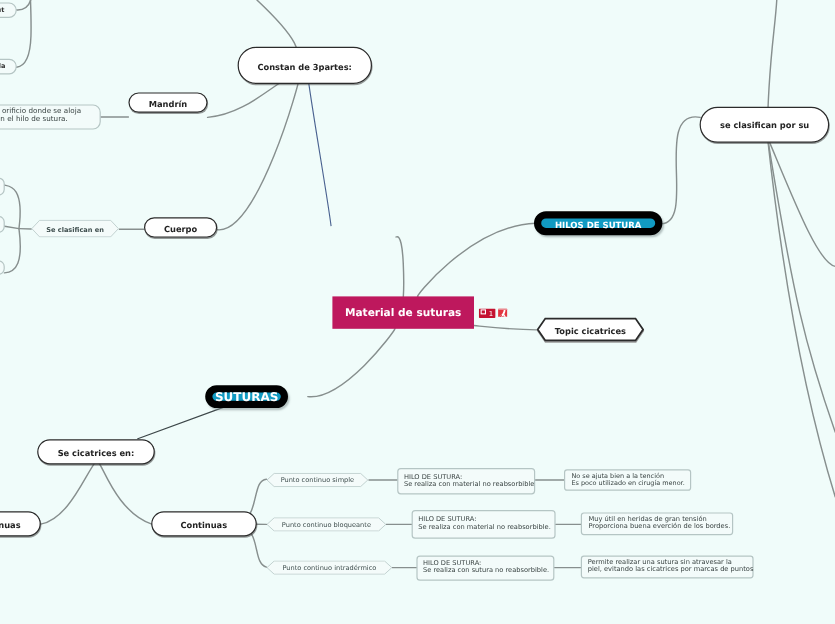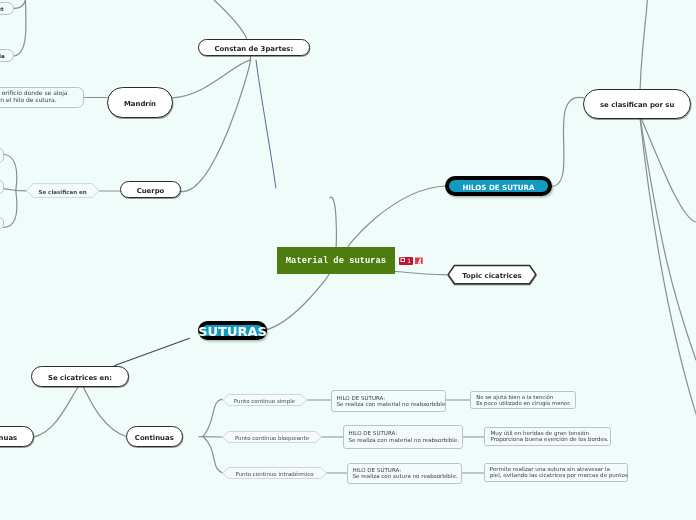--- a/index.html
+++ b/index.html
@@ -87,7 +87,7 @@
 
   <div class="node pill" style="left:107px;top:87px;width:66px;height:31px;font-size:6.9px;">Mandrín</div>
 
-  <div class="node pill" style="left:197.6px;top:39.4px;width:112.6px;height:17px;font-size:6.9px;">Constan de 3partes:</div>
+  <div class="node pill" style="left:197.6px;top:39.4px;width:112.6px;height:31px;font-size:6.9px;">Constan de 3partes:</div>
 
   <div class="node pill" style="left:119.8px;top:181.3px;width:61.4px;height:17px;font-size:6.9px;">Cuerpo</div>
 

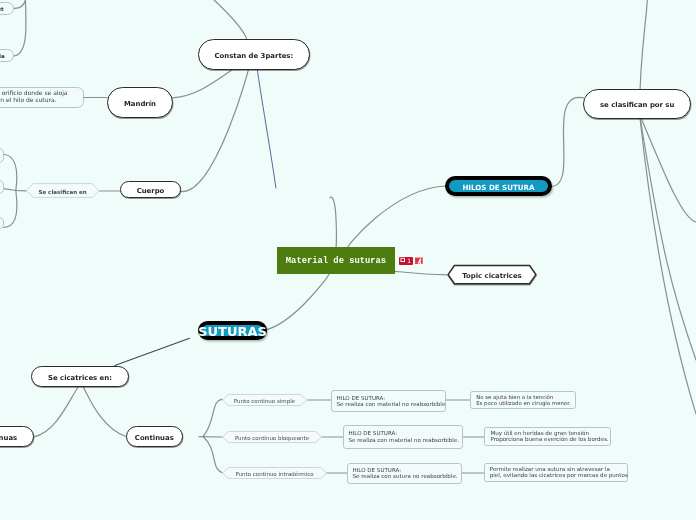--- a/index.html
+++ b/index.html
@@ -85,7 +85,7 @@
     <div>en el hilo de sutura.</div>
   </div>
 
-  <div class="node pill" style="left:107px;top:87px;width:66px;height:31px;font-size:6.9px;">Mandrín</div>
+  <div class="node pill" style="left:107px;top:77px;width:66px;height:17px;font-size:6.9px;">Mandrín</div>
 
   <div class="node pill" style="left:197.6px;top:39.4px;width:112.6px;height:31px;font-size:6.9px;">Constan de 3partes:</div>
 

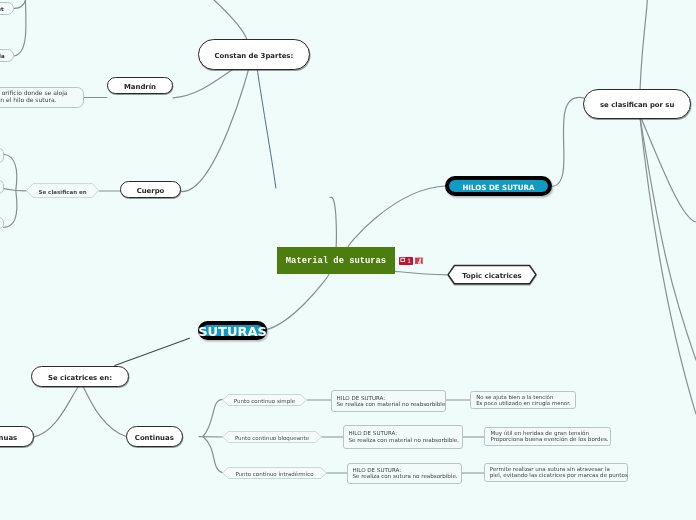--- a/index.html
+++ b/index.html
@@ -11,7 +11,7 @@
   .pill{background:#ffffff;border:1.55px solid #2b2b2b;border-radius:999px;color:#232323;
         font-weight:bold;white-space:nowrap;box-shadow:0.5px 1.1px 0.4px rgba(55,55,55,0.5);padding-top:2.2px;}
   .teal{background:#119ac2;border-radius:999px;color:#ffffff;font-weight:bold;white-space:pre;
-        box-shadow:1.3px 1.8px 1.6px rgba(120,135,135,0.5);border:4px solid #000000;padding-top:2.2px;}
+        box-shadow:1.3px 1.8px 1.6px rgba(120,135,135,0.5);border:6px solid #000000;padding-top:2.2px;}
   .red{background:#4d7c0f;color:#ffffff;font-weight:bold;white-space:nowrap;padding-top:1.5px;font-family:Liberation Mono, monospace;}
   .lbox{background:#f3fbfa;border:0.7px solid #b5c5c4;border-radius:3px;color:#394342;
         display:flex;flex-direction:column;justify-content:center;align-items:flex-start;

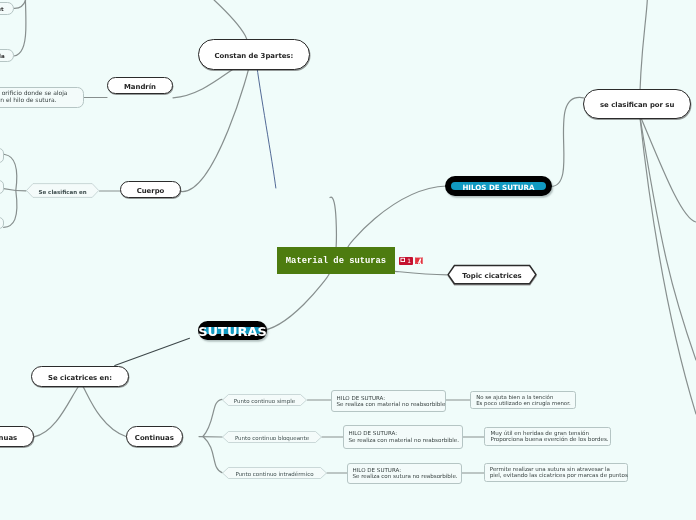--- a/index.html
+++ b/index.html
@@ -12,7 +12,7 @@
         font-weight:bold;white-space:nowrap;box-shadow:0.5px 1.1px 0.4px rgba(55,55,55,0.5);padding-top:2.2px;}
   .teal{background:#119ac2;border-radius:999px;color:#ffffff;font-weight:bold;white-space:pre;
         box-shadow:1.3px 1.8px 1.6px rgba(120,135,135,0.5);border:6px solid #000000;padding-top:2.2px;}
-  .red{background:#4d7c0f;color:#ffffff;font-weight:bold;white-space:nowrap;padding-top:1.5px;font-family:Liberation Mono, monospace;}
+  .red{background:#be185d;color:#ffffff;font-weight:bold;white-space:nowrap;padding-top:1.5px;}
   .lbox{background:#f3fbfa;border:0.7px solid #b5c5c4;border-radius:3px;color:#394342;
         display:flex;flex-direction:column;justify-content:center;align-items:flex-start;
         padding-left:5px;line-height:6.5px;white-space:nowrap;font-size:5.55px;color:#394342;}

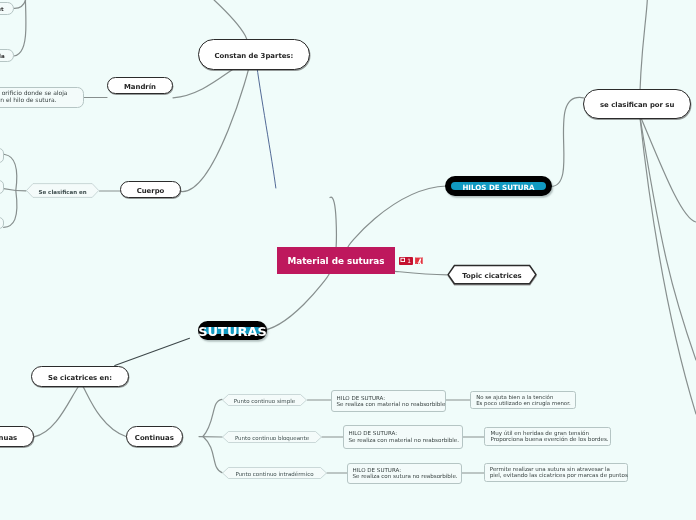--- a/index.html
+++ b/index.html
@@ -94,7 +94,7 @@
 
   <div class="node teal" style="left:445.2px;top:176.2px;width:106.6px;height:19.5px;font-size:7.1px;">HILOS DE SUTURA</div>
 
-  <div class="node teal" style="left:198px;top:320.8px;width:69.2px;height:19.2px;font-size:13px;">SUTURAS</div>
+  <div class="node teal" style="left:171px;top:320.8px;width:69.2px;height:19.2px;font-size:10px;">SUTURAS</div>
 
   <div class="node red" style="left:277px;top:247.3px;width:118px;height:26.3px;font-size:8.8px;">Material de suturas</div>
 

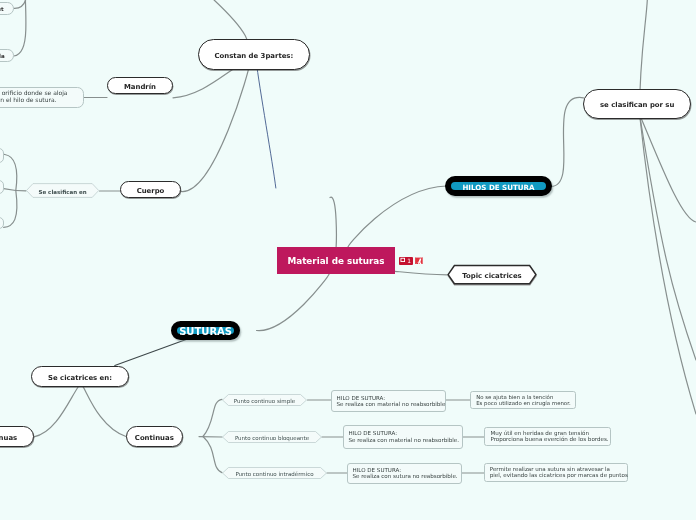--- a/index.html
+++ b/index.html
@@ -104,7 +104,7 @@
 
   <div class="node pill" style="left:-49.8px;top:426.2px;width:83.8px;height:20.5px;font-size:6.9px;">Discontinuas</div>
 
-  <div class="node pill" style="left:125.8px;top:426.2px;width:57px;height:20.7px;font-size:6.9px;">Continuas</div>
+  <div class="node pill" style="left:125.8px;top:426.2px;width:88px;height:20.7px;font-size:6.9px;">Continuas</div>
 
   <div class="node lbox" style="left:330.6px;top:389.8px;width:115.7px;height:22.5px;">
     <div>HILO DE SUTURA:</div>

